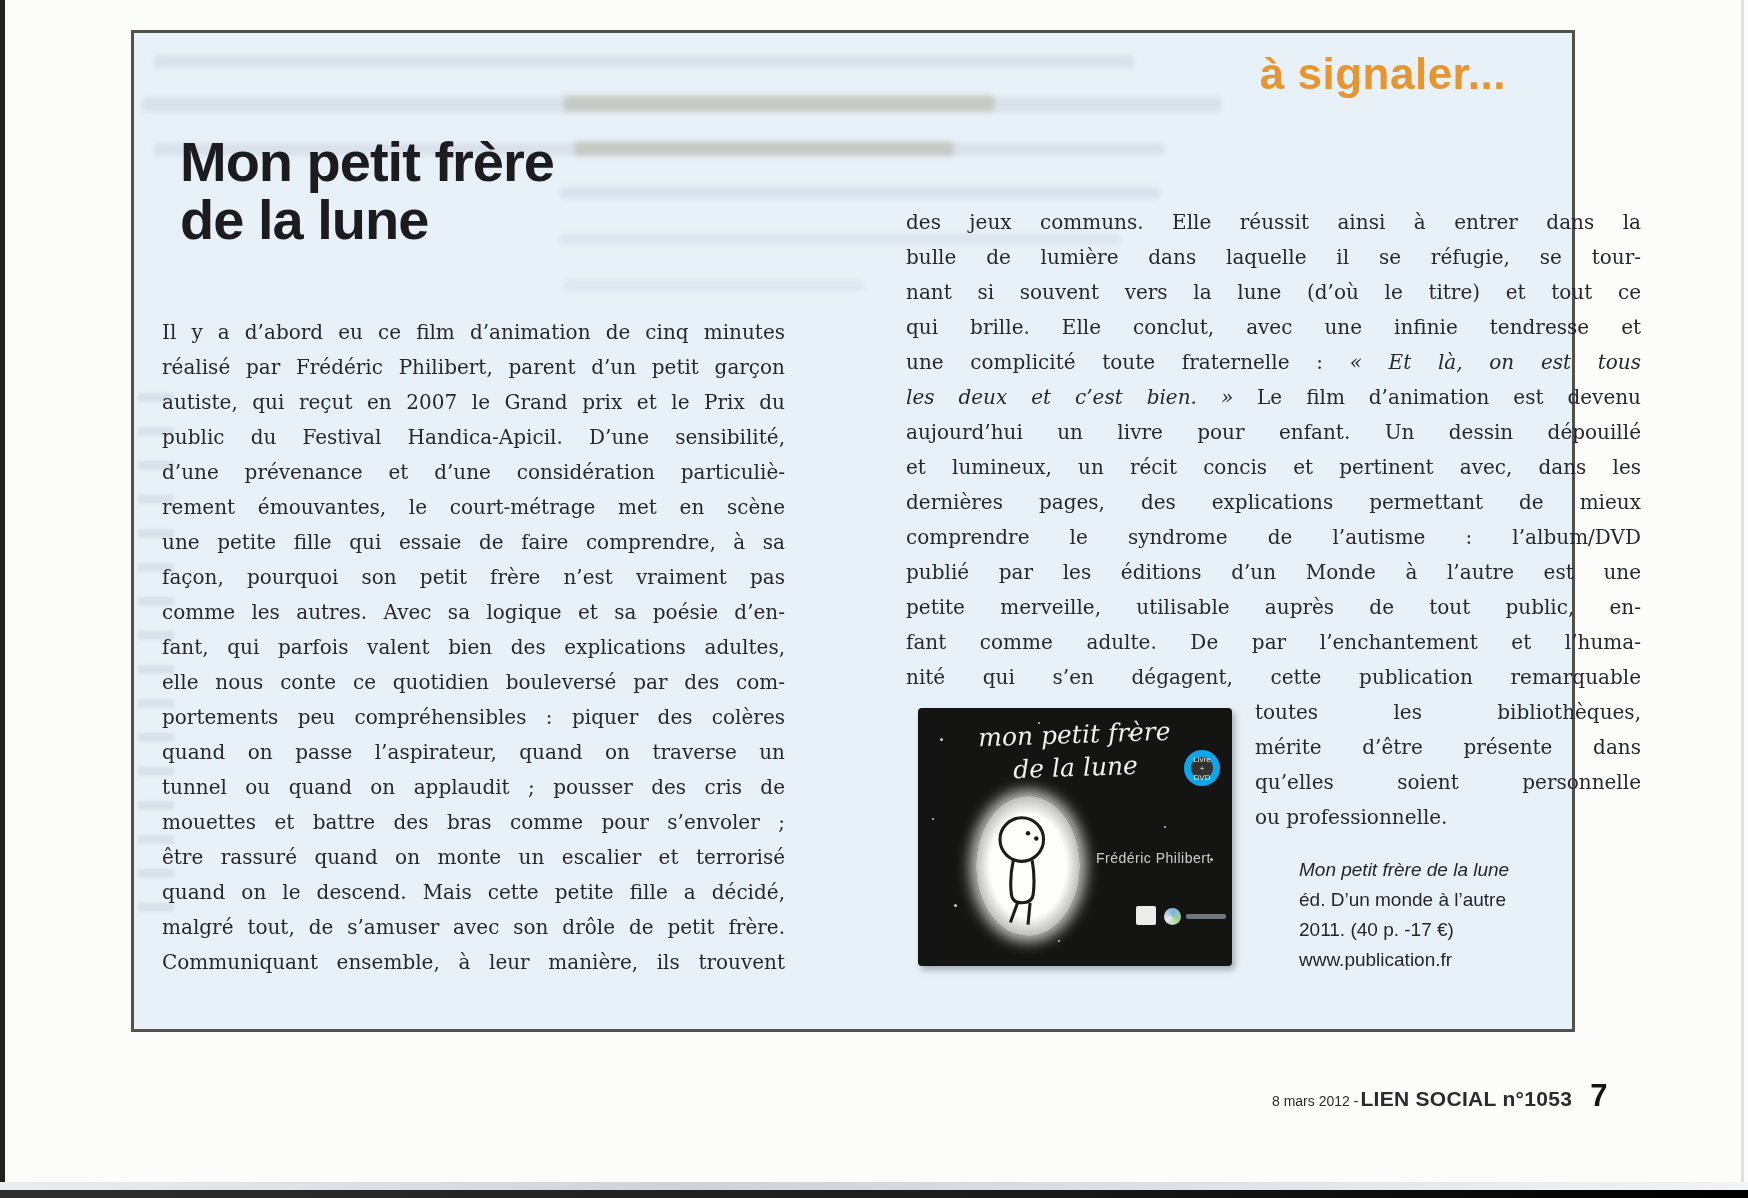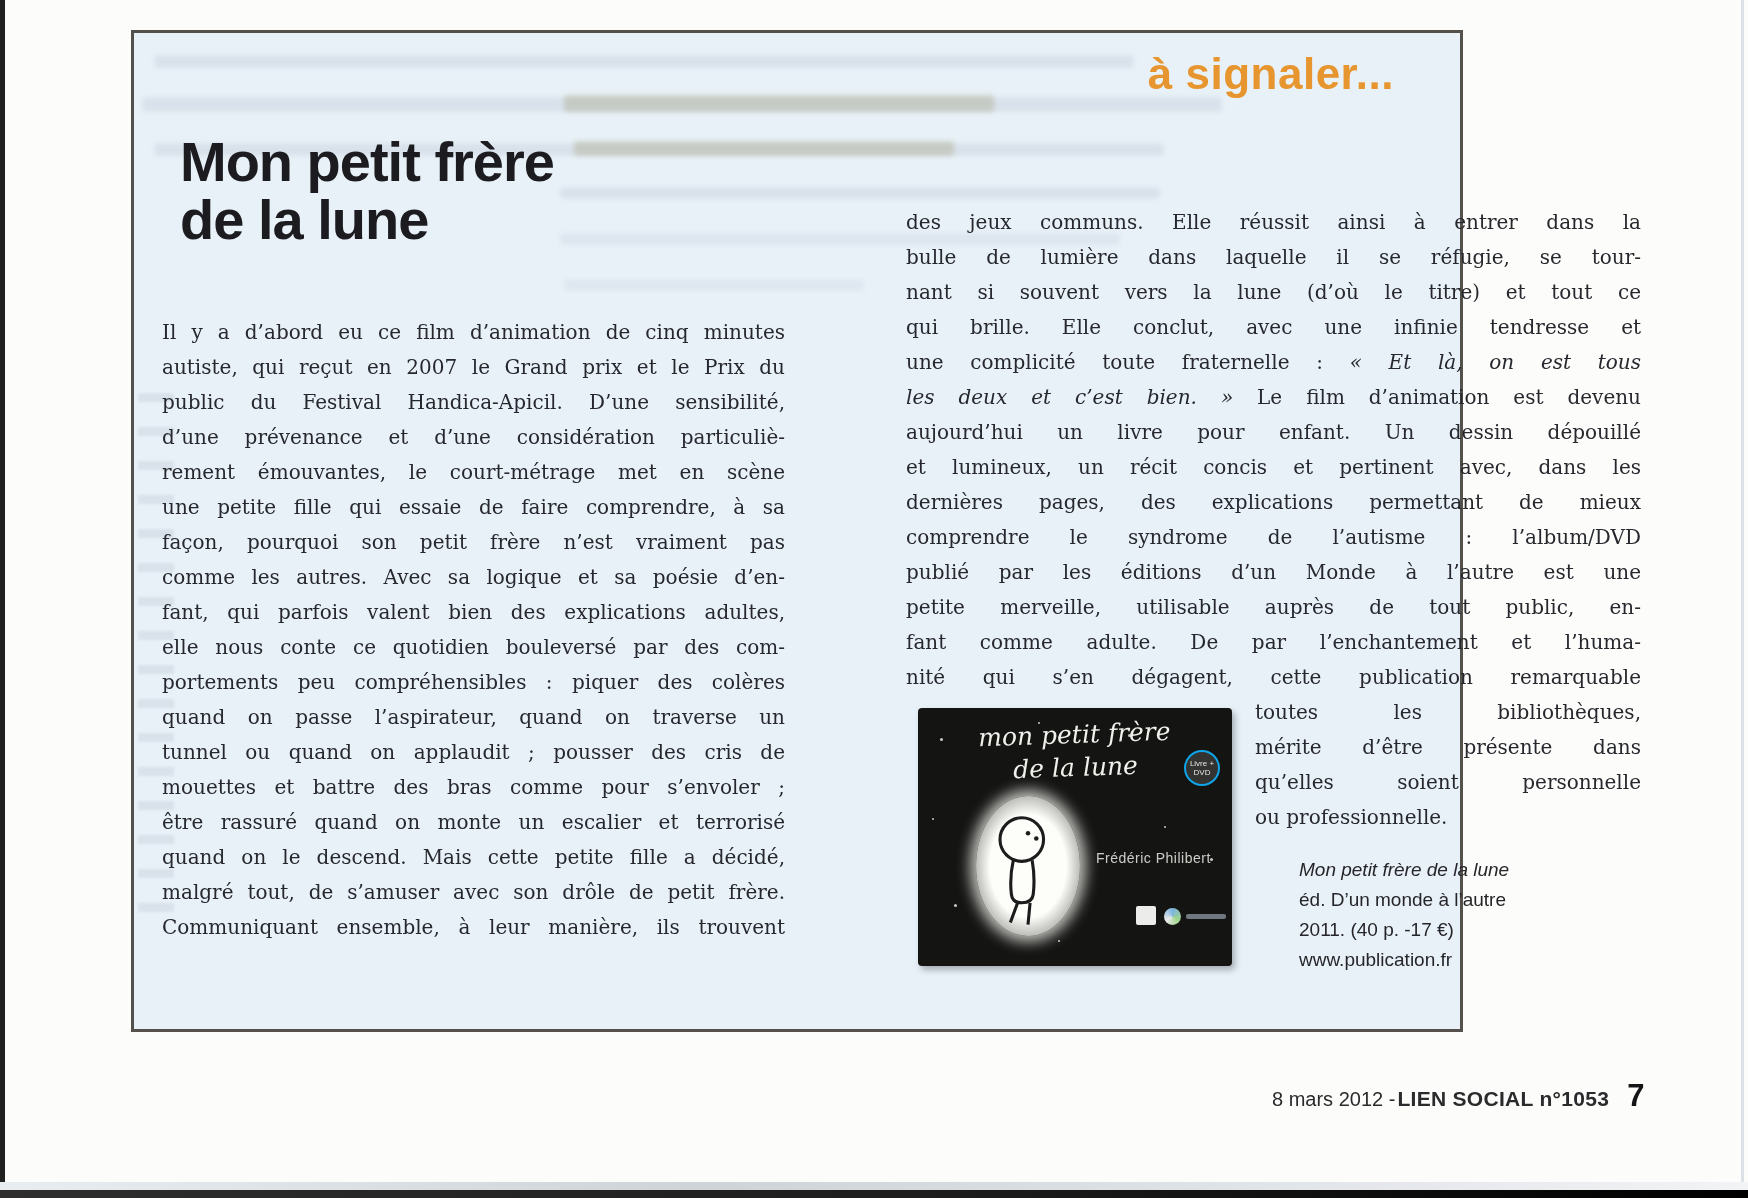--- a/index.html
+++ b/index.html
@@ -16,7 +16,7 @@
         background:linear-gradient(90deg,#2e2e2e,#1c1c1c 55%,#000);}
 
   
-  .article-box{position:absolute;left:131px;top:30px;width:1332px;height:1002px;
+  .article-box{position:absolute;left:131px;top:30px;width:1444px;height:1002px;
         box-sizing:border-box;border:3px solid #54514c;background:#e9f1f8;}
 
   

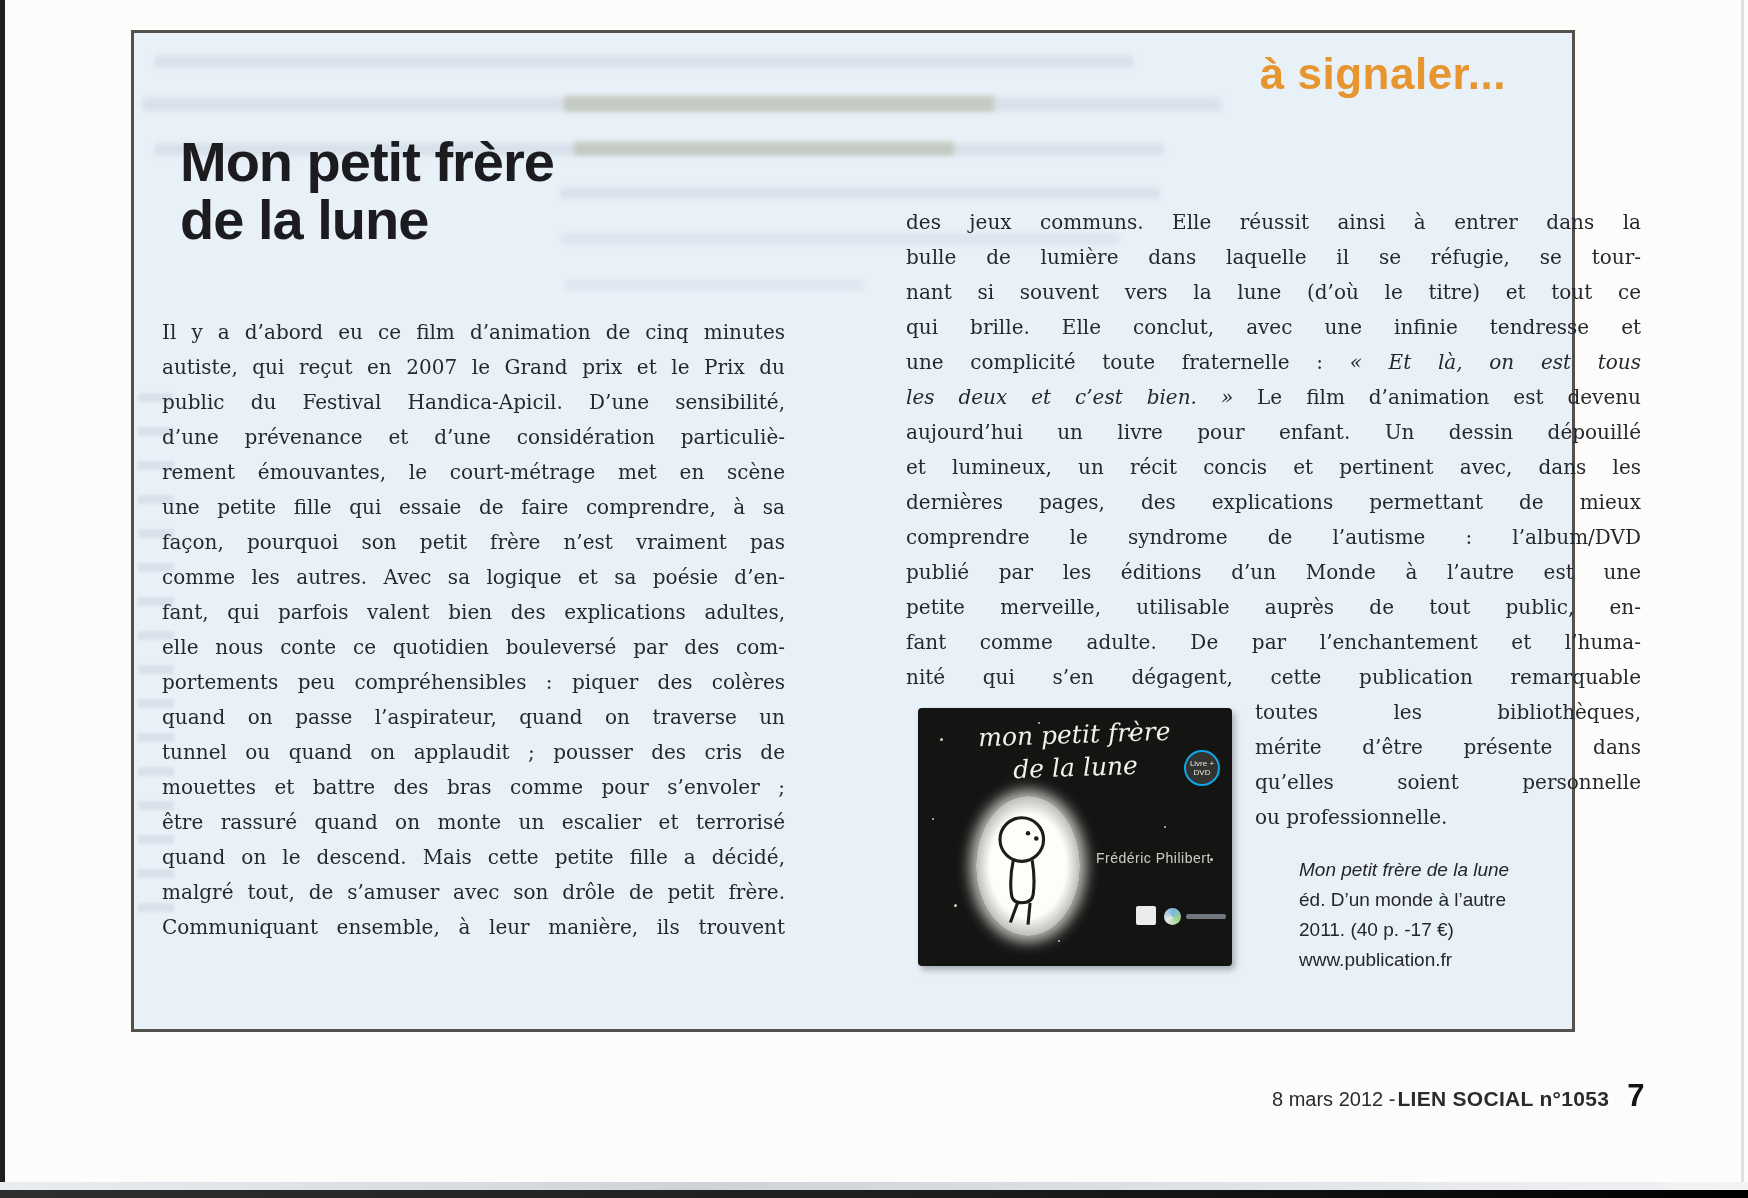--- a/index.html
+++ b/index.html
@@ -114,6 +114,7 @@
 
     <div class="col col-left">
         <div class="line">Il y a d’abord eu ce film d’animation de cinq minutes</div>
+        <div class="line">réalisé par Frédéric Philibert, parent d’un petit garçon</div>
         <div class="line">autiste, qui reçut en 2007 le Grand prix et le Prix du</div>
         <div class="line">public du Festival Handica-Apicil. D’une sensibilité,</div>
         <div class="line">d’une prévenance et d’une considération particuliè-</div>

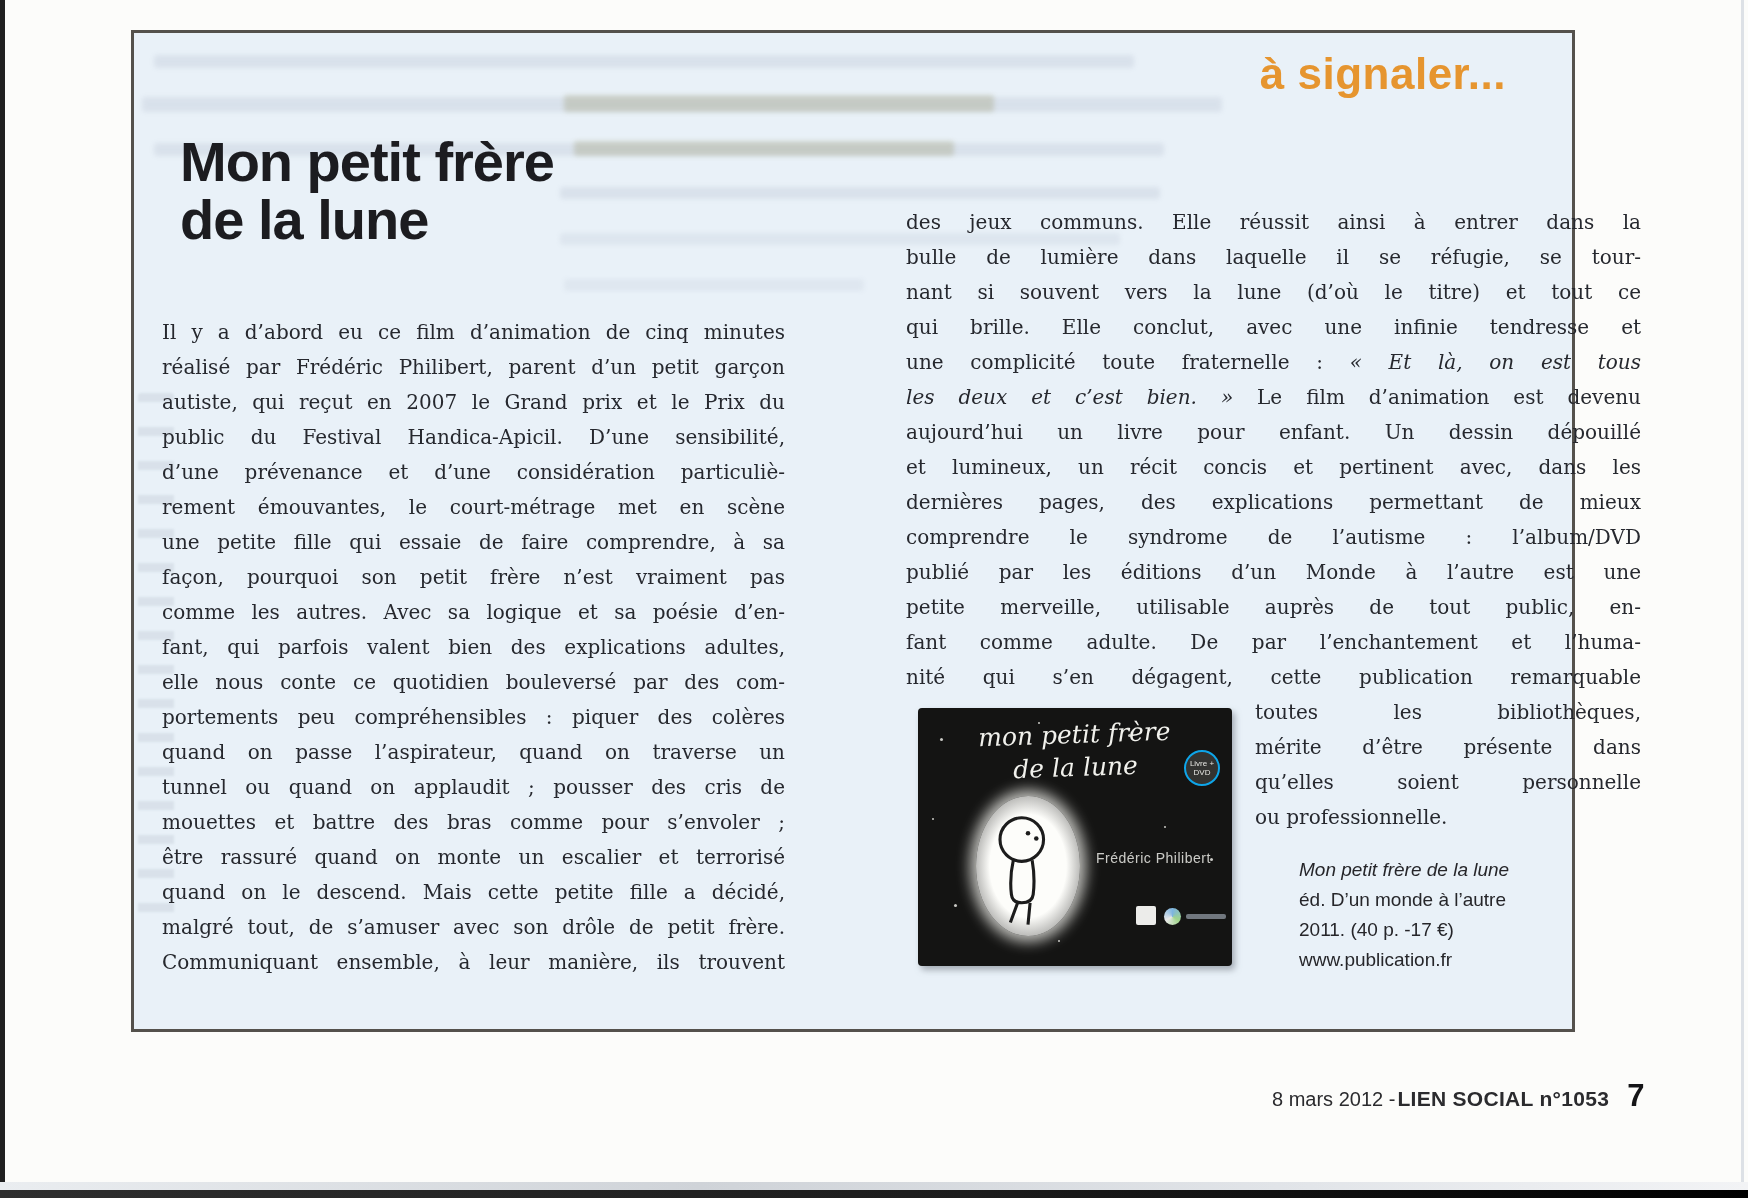--- a/index.html
+++ b/index.html
@@ -62,7 +62,7 @@
         color:#f1f1ec;}
   .cover-title .line{text-align:center;text-align-last:center;}
   .badge{position:absolute;left:266px;top:42px;width:36px;height:36px;border-radius:50%;
-        background:#333331;border:2px solid #0ea5e9;box-sizing:border-box;display:flex;
+        background:#333331;border:7px solid #0ea5e9;box-sizing:border-box;display:flex;
         align-items:center;justify-content:center;text-align:center;
         font-size:8px;line-height:9px;color:#e6e6e2;}
   .moon{position:absolute;left:58px;top:88px;width:104px;height:140px;border-radius:50%;

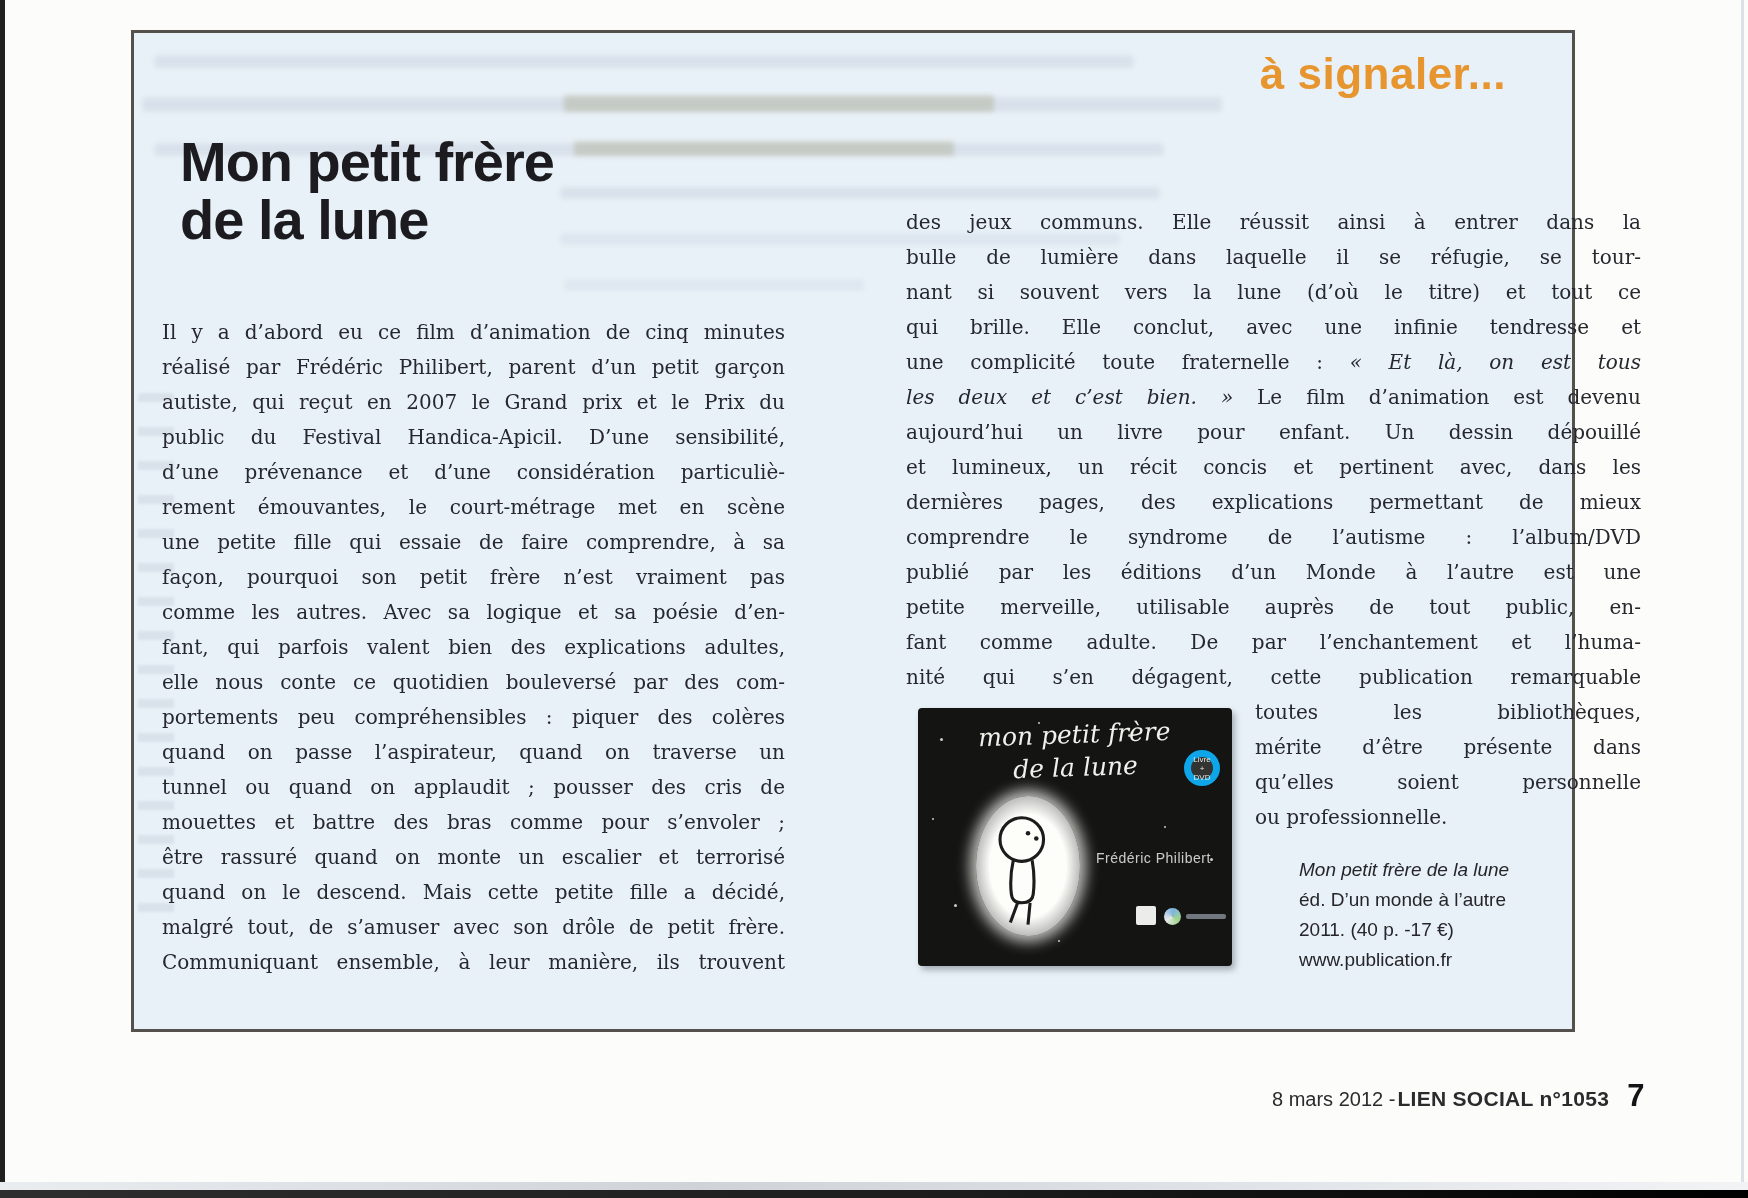--- a/index.html
+++ b/index.html
@@ -84,7 +84,7 @@
 
   .footer{position:absolute;left:1272px;top:1078px;display:flex;align-items:baseline;
         color:#2b2b2e;}
-  .f-date{font-size:20px;}
+  .f-date{font-size:14px;}
   .f-journal{font-size:21px;font-weight:bold;margin-left:2px;letter-spacing:.3px;}
   .f-page{font-size:31px;font-weight:bold;margin-left:18px;color:#141416;}
 </style>

